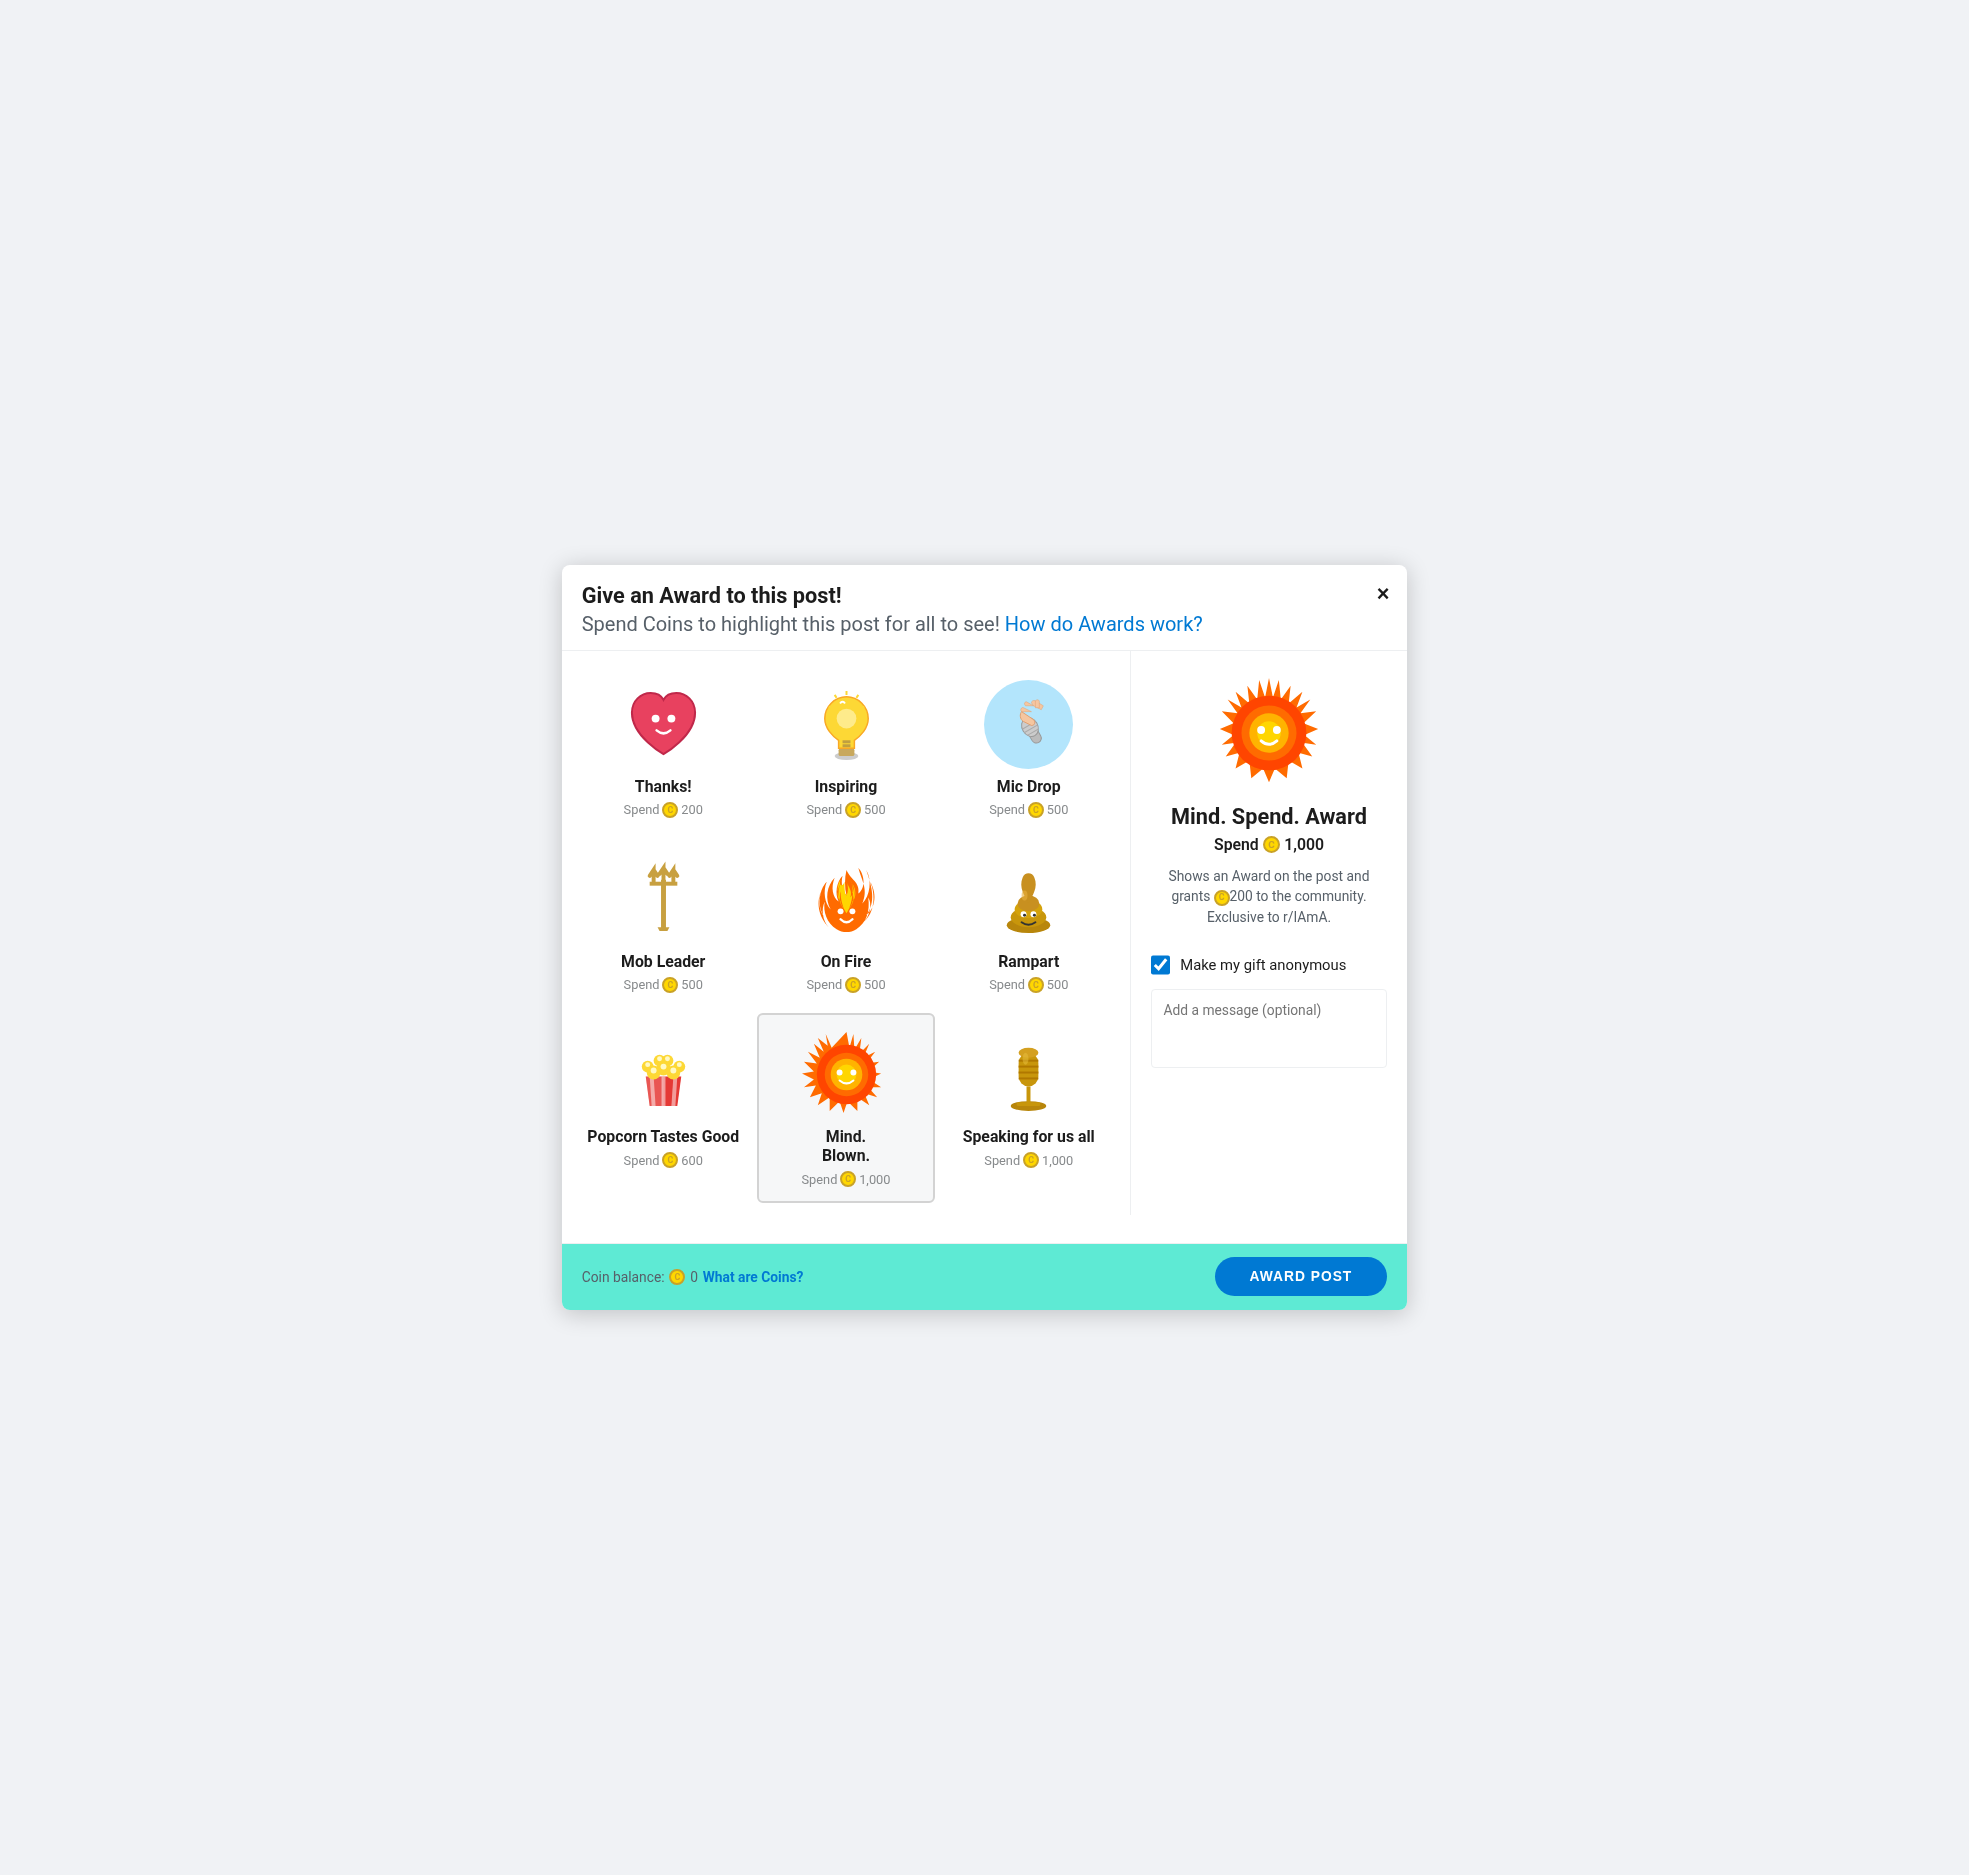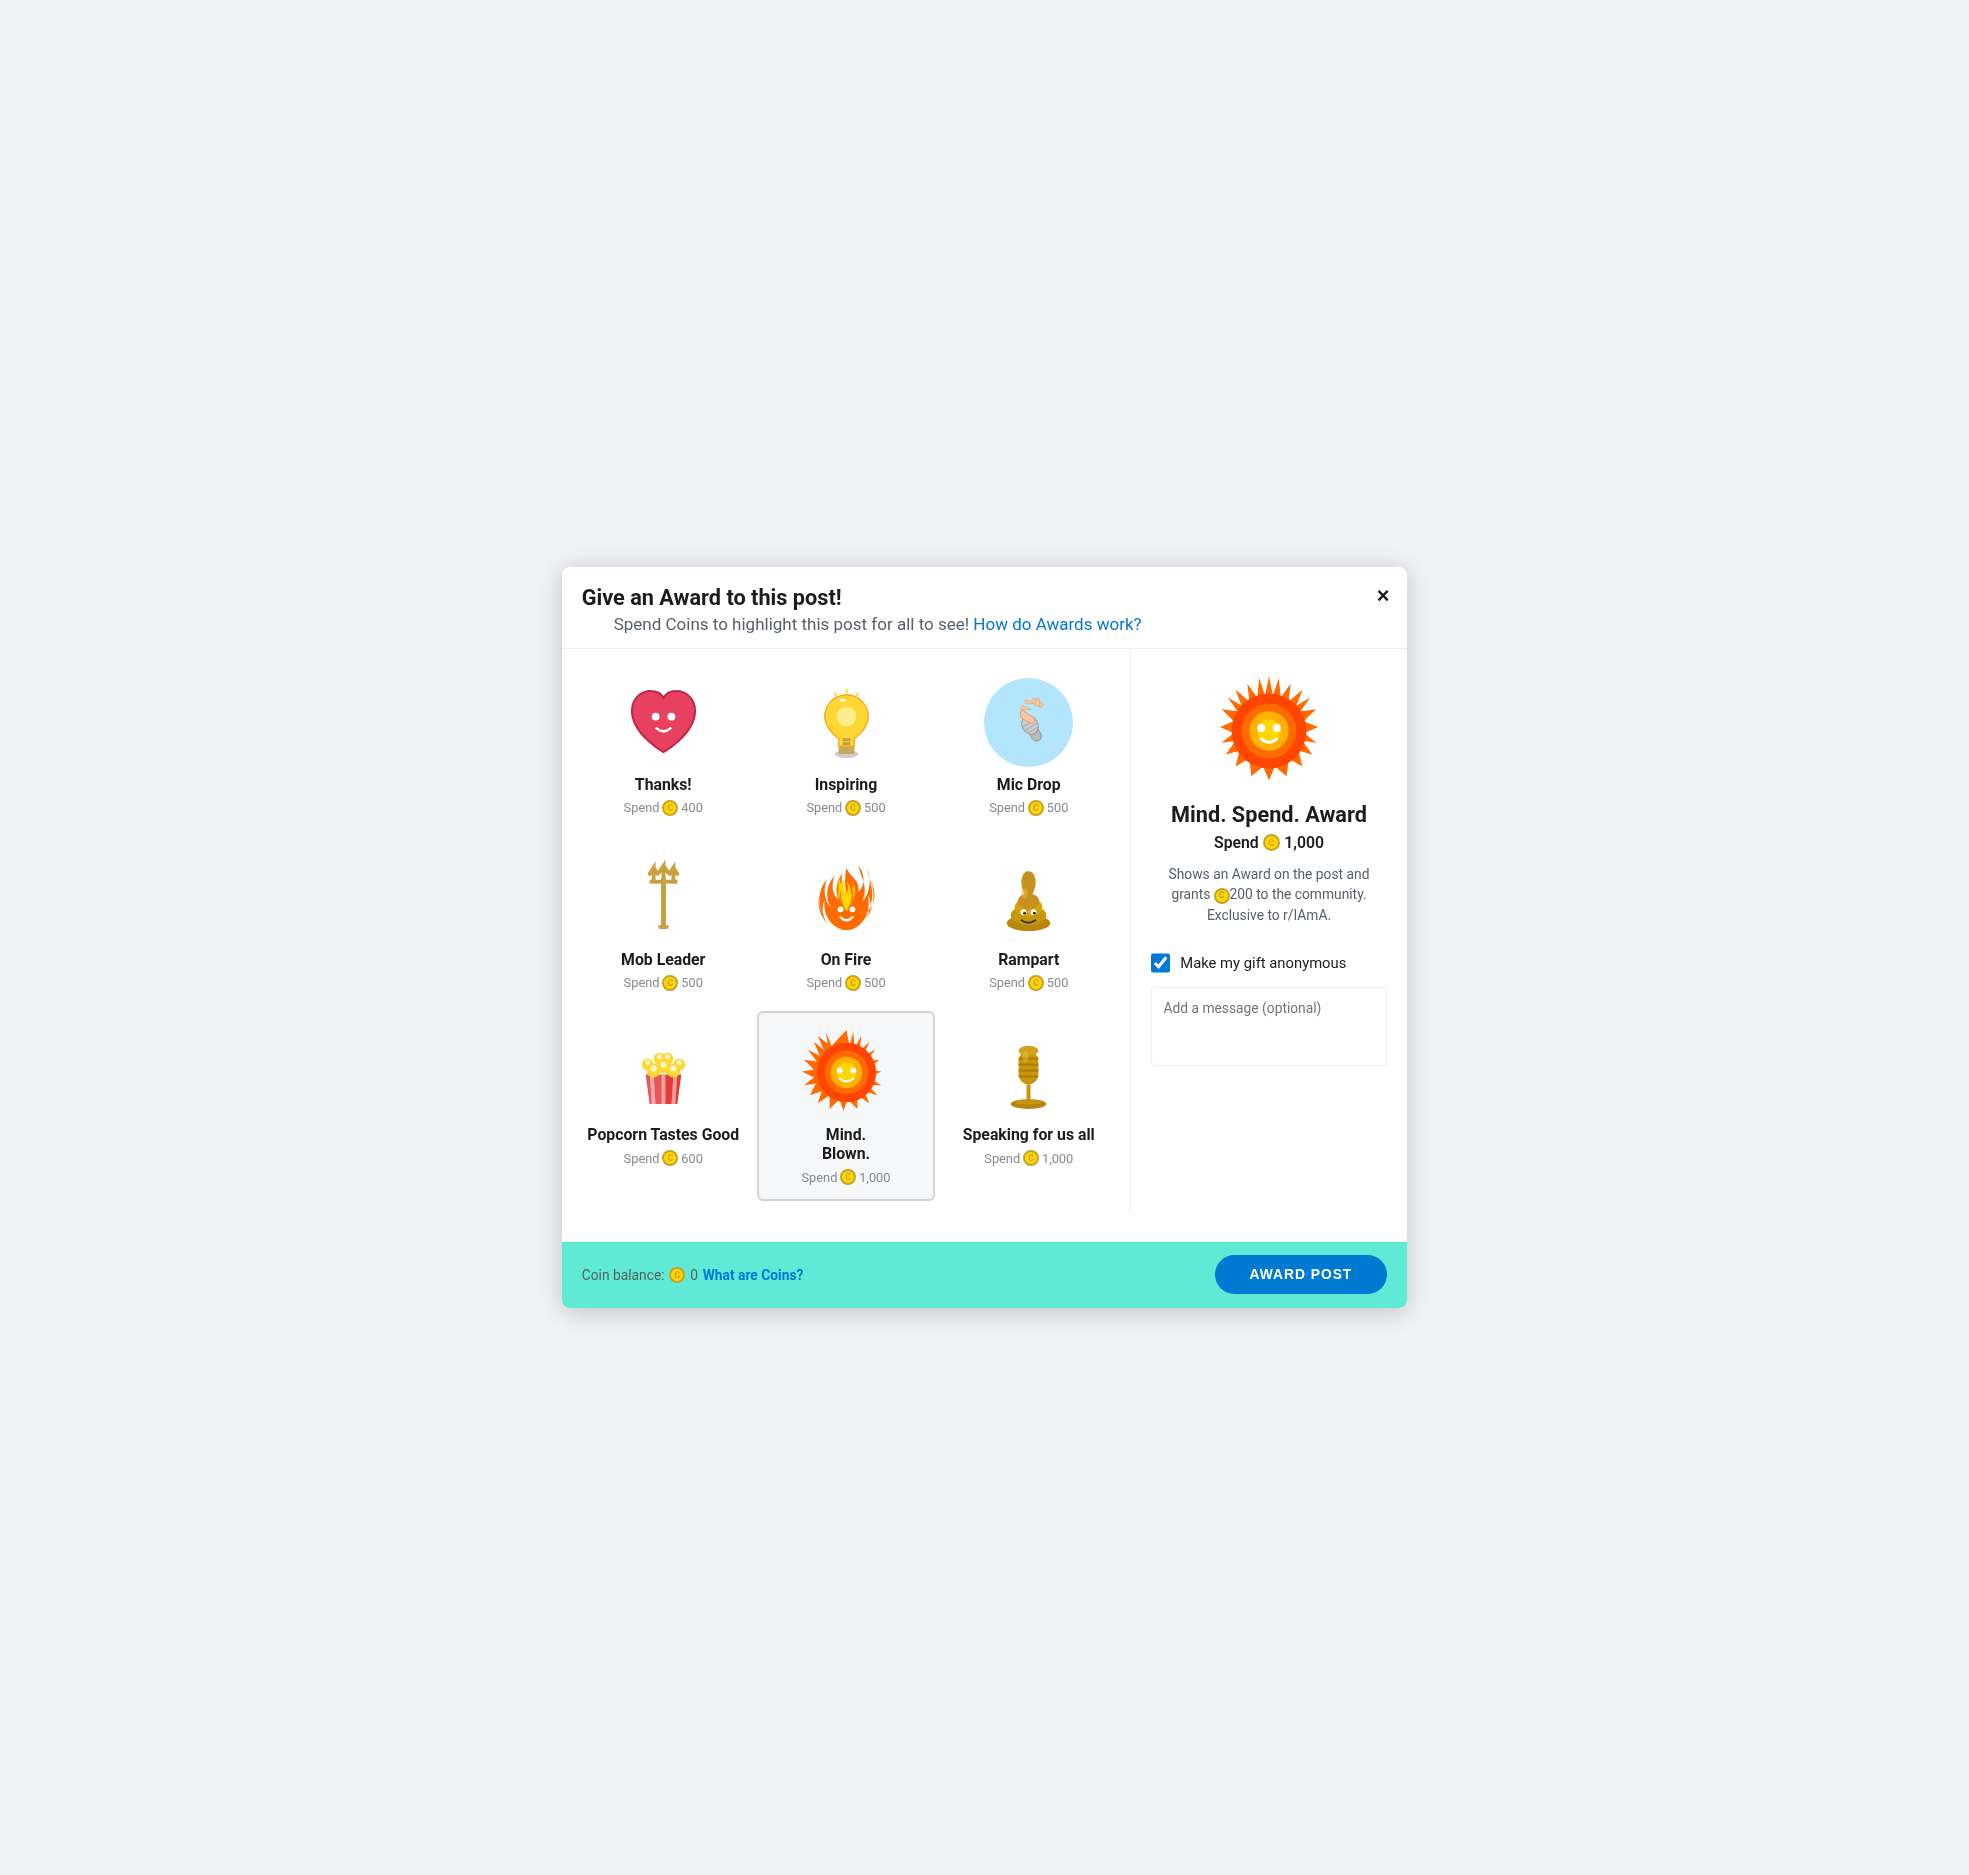--- a/index.html
+++ b/index.html
@@ -28,9 +28,8 @@
     }
 
     .modal-subtitle {
-      font-size: 17px;
+      font-size: 20px;
       color: #576069;
-      margin-left: 32px;
     }
 
     .modal-subtitle a {

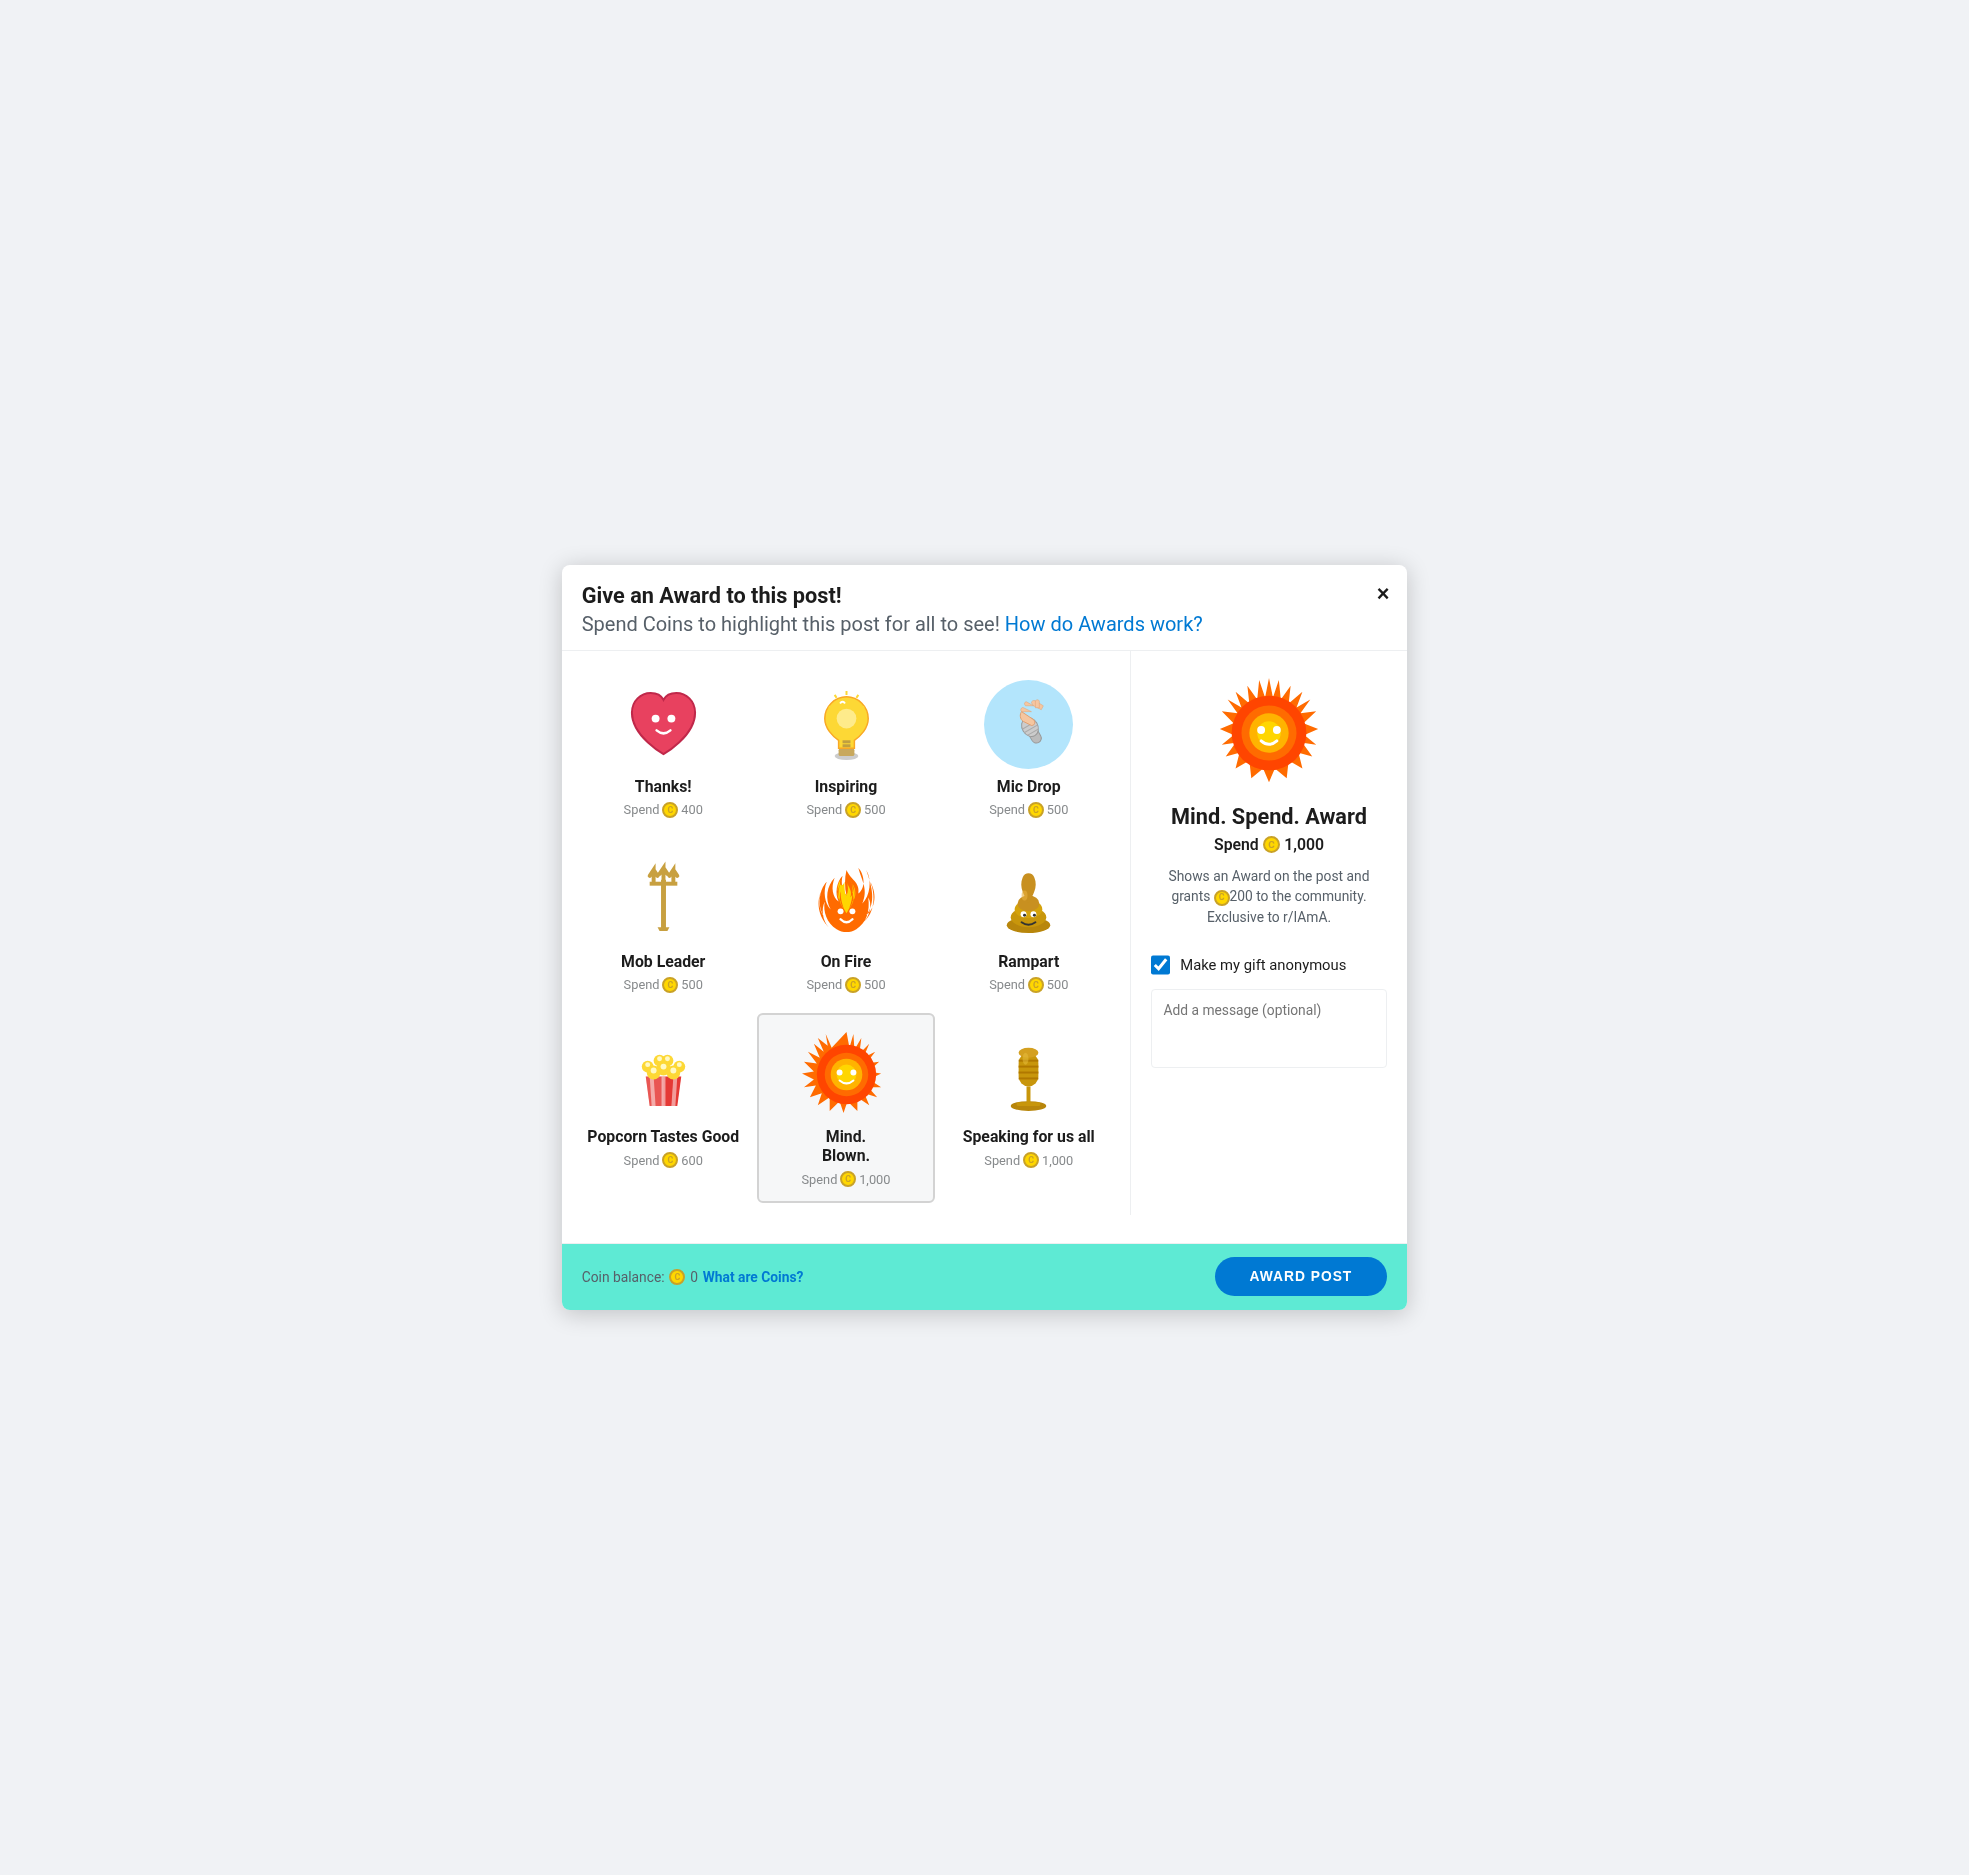--- a/index.html
+++ b/index.html
@@ -291,7 +291,7 @@
           <div class="award-cost">
             <span>Spend</span>
             <span class="coin-icon">C</span>
-            <span>400</span>
+            <span>200</span>
           </div>
         </div>
 

